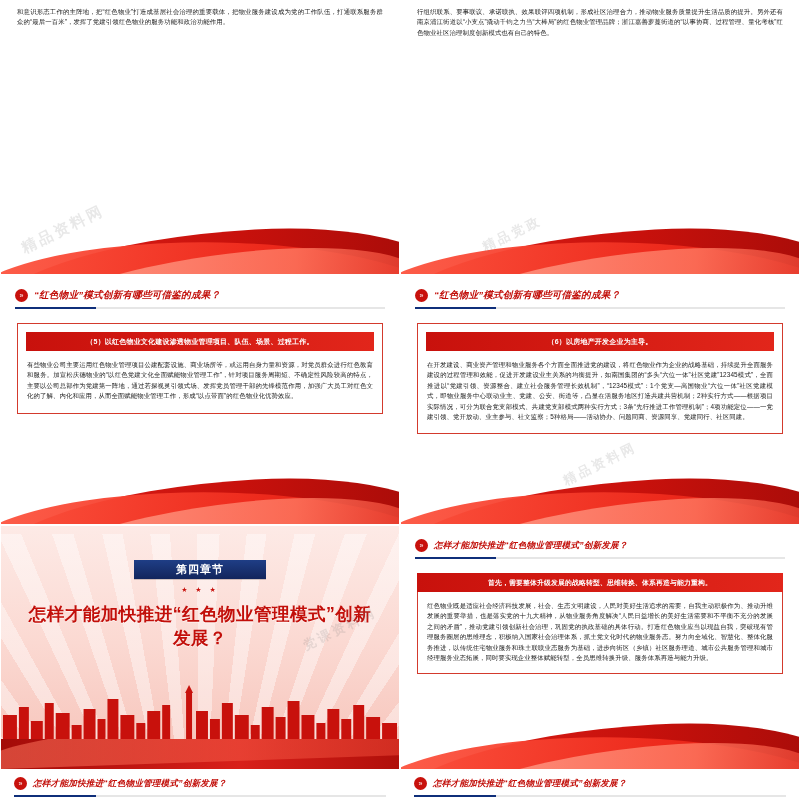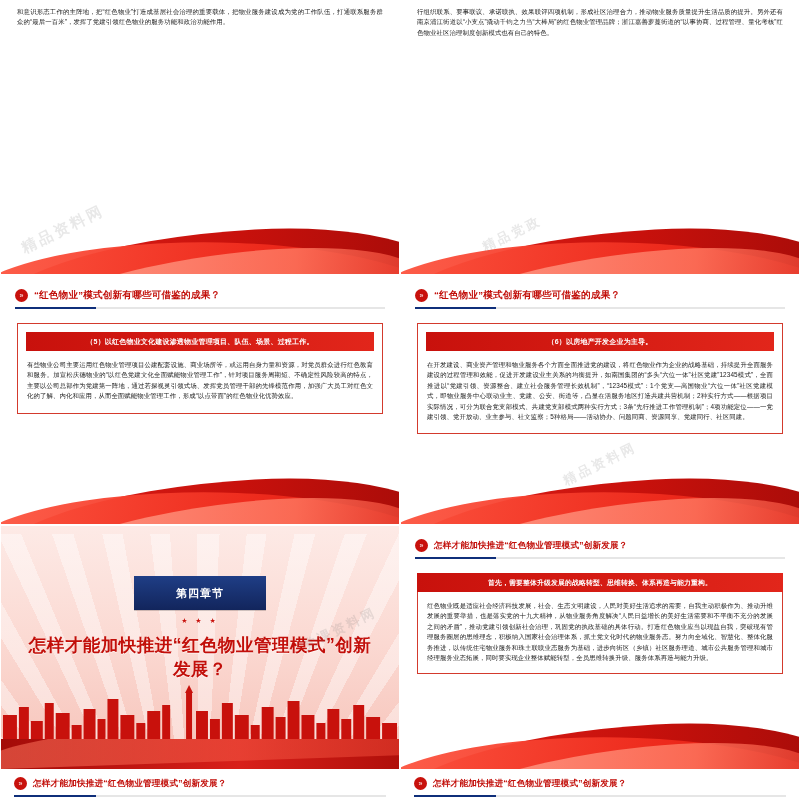--- a/index.html
+++ b/index.html
@@ -83,7 +83,7 @@
   }
   .hdr .ttl {
     font-size:9.6px; font-weight:bold; color:#c20f0a;
-    letter-spacing:.2px; white-space:nowrap;
+    letter-spacing:.2px; white-space:nowrap;font-style:italic;
   }
   .hdr-rule {
     margin:5px 14px 0 14px; height:2px;

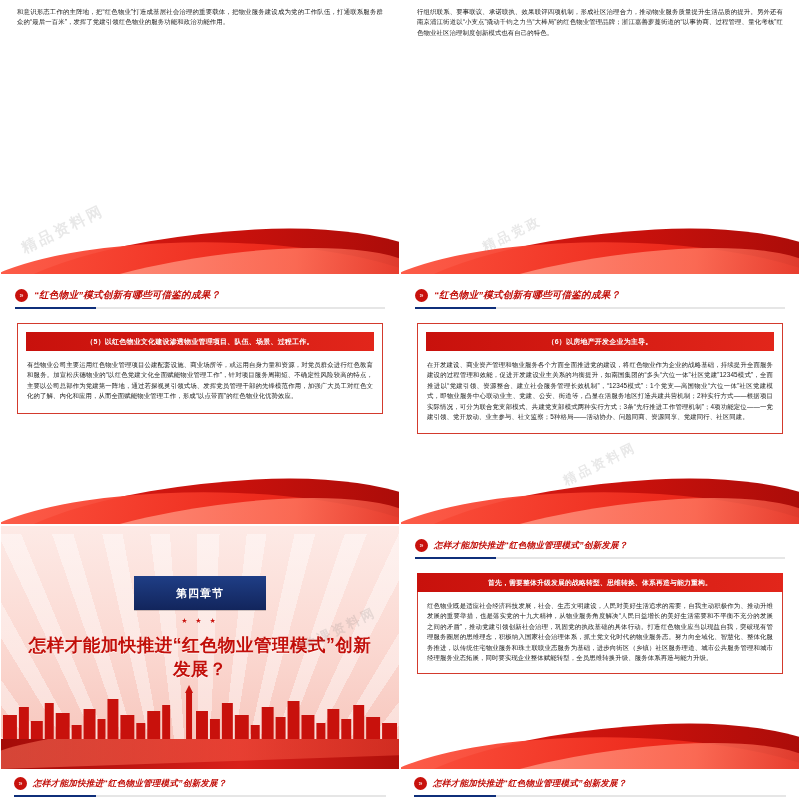--- a/index.html
+++ b/index.html
@@ -123,8 +123,8 @@
   }
   .chapter-badge {
     position:relative;
-    margin:50px auto 0 auto;
-    width:132px; height:34px;
+    margin:34px auto 0 auto;
+    width:132px; height:19px;
     background:linear-gradient(180deg,#1f3e86,#12255c);
     color:#fff; font-size:11px; font-weight:bold;
     display:flex; align-items:center; justify-content:center;

